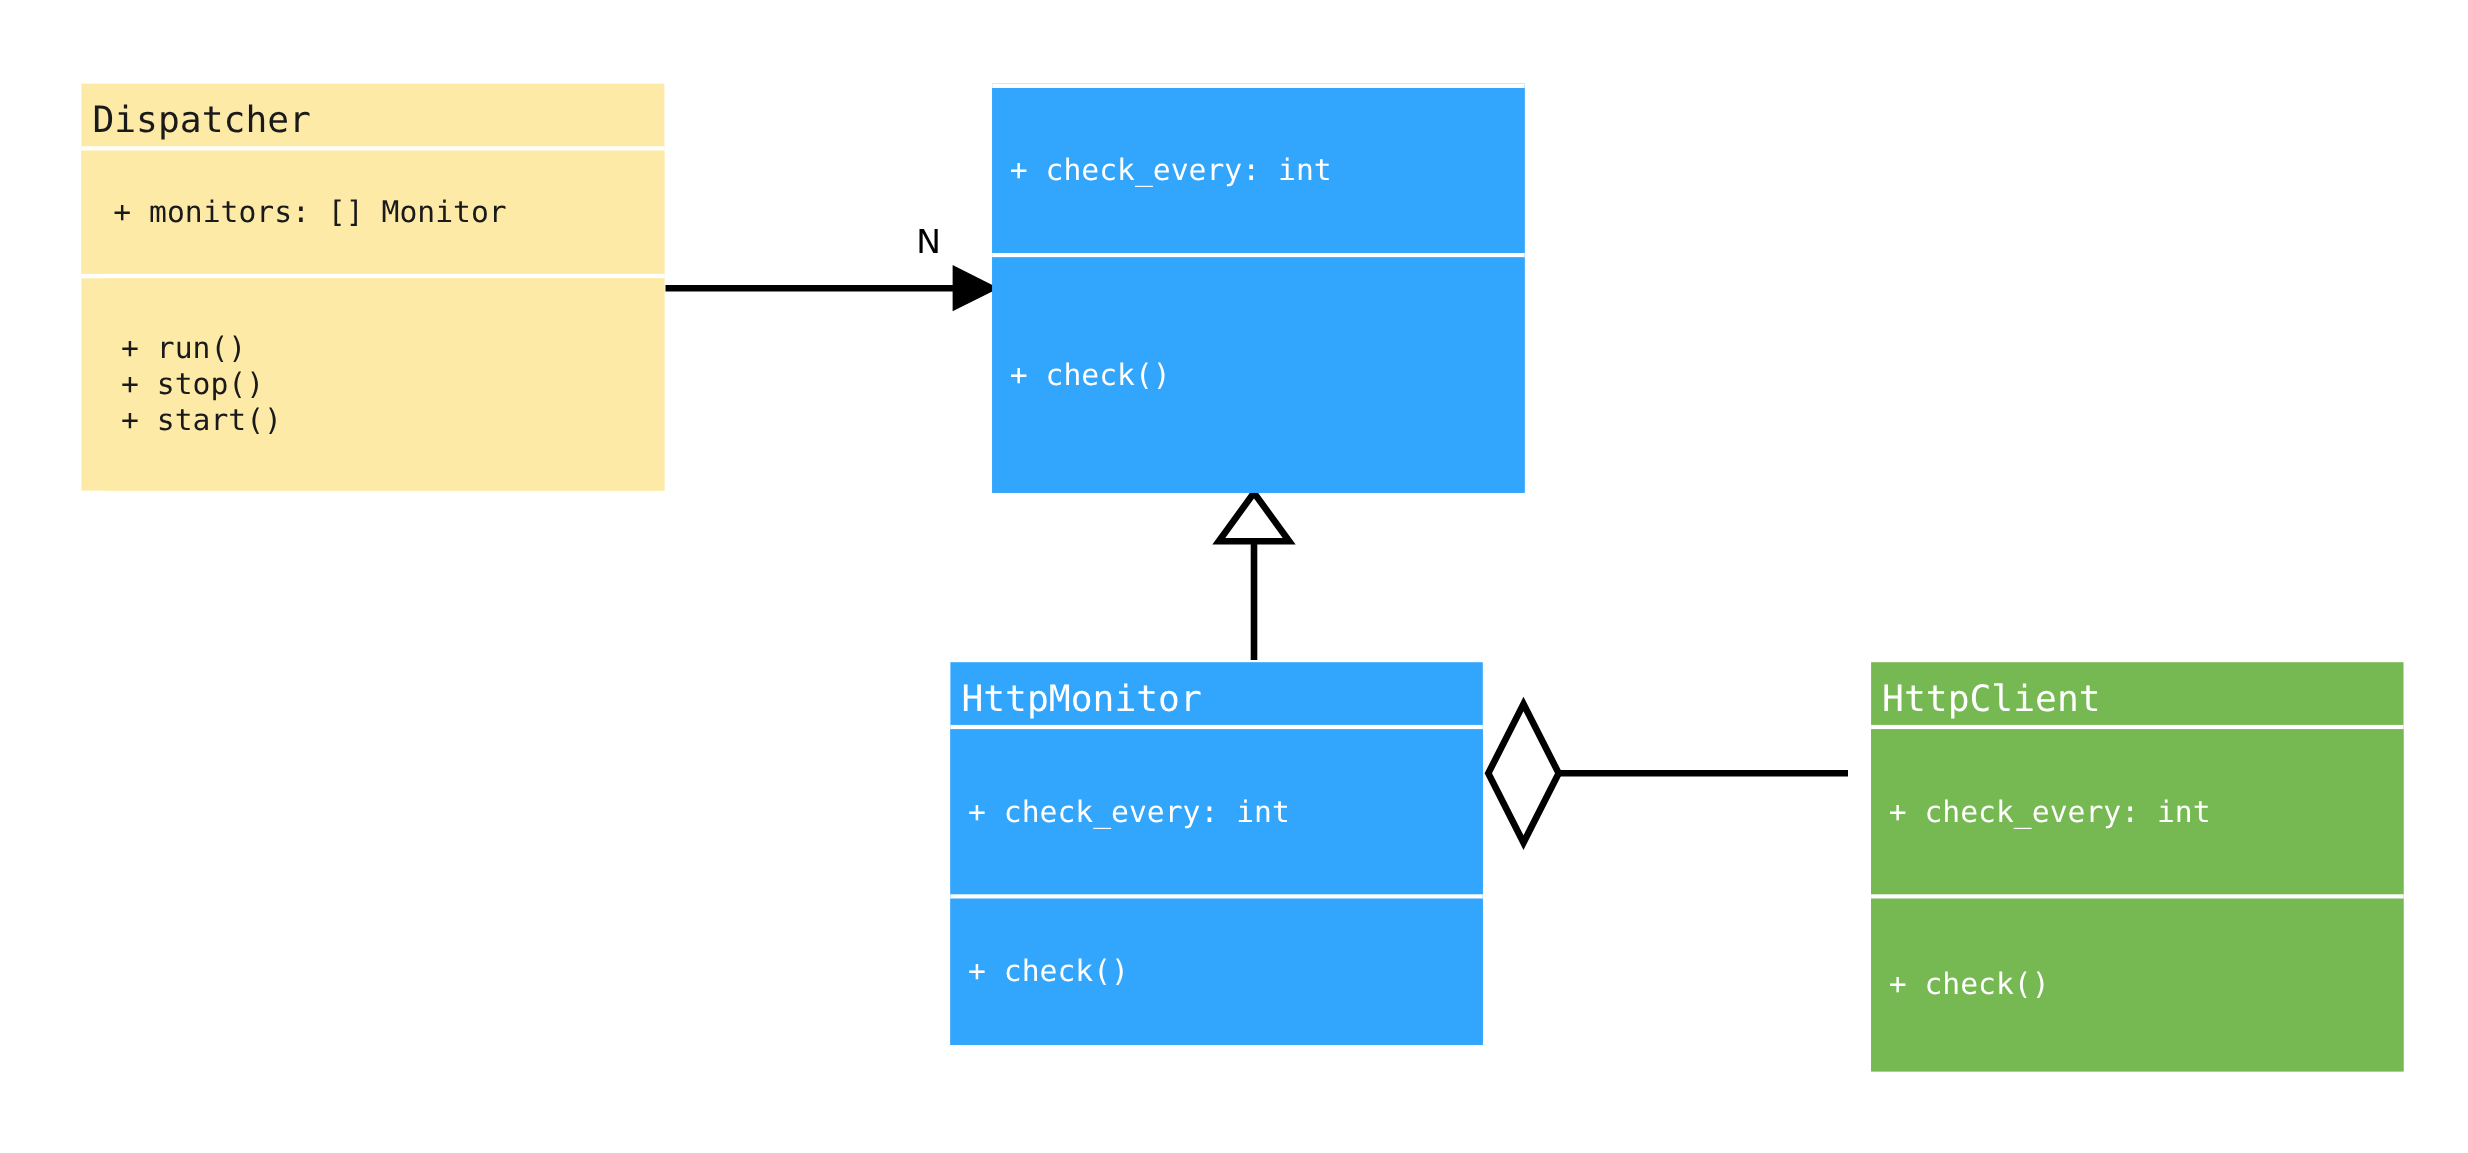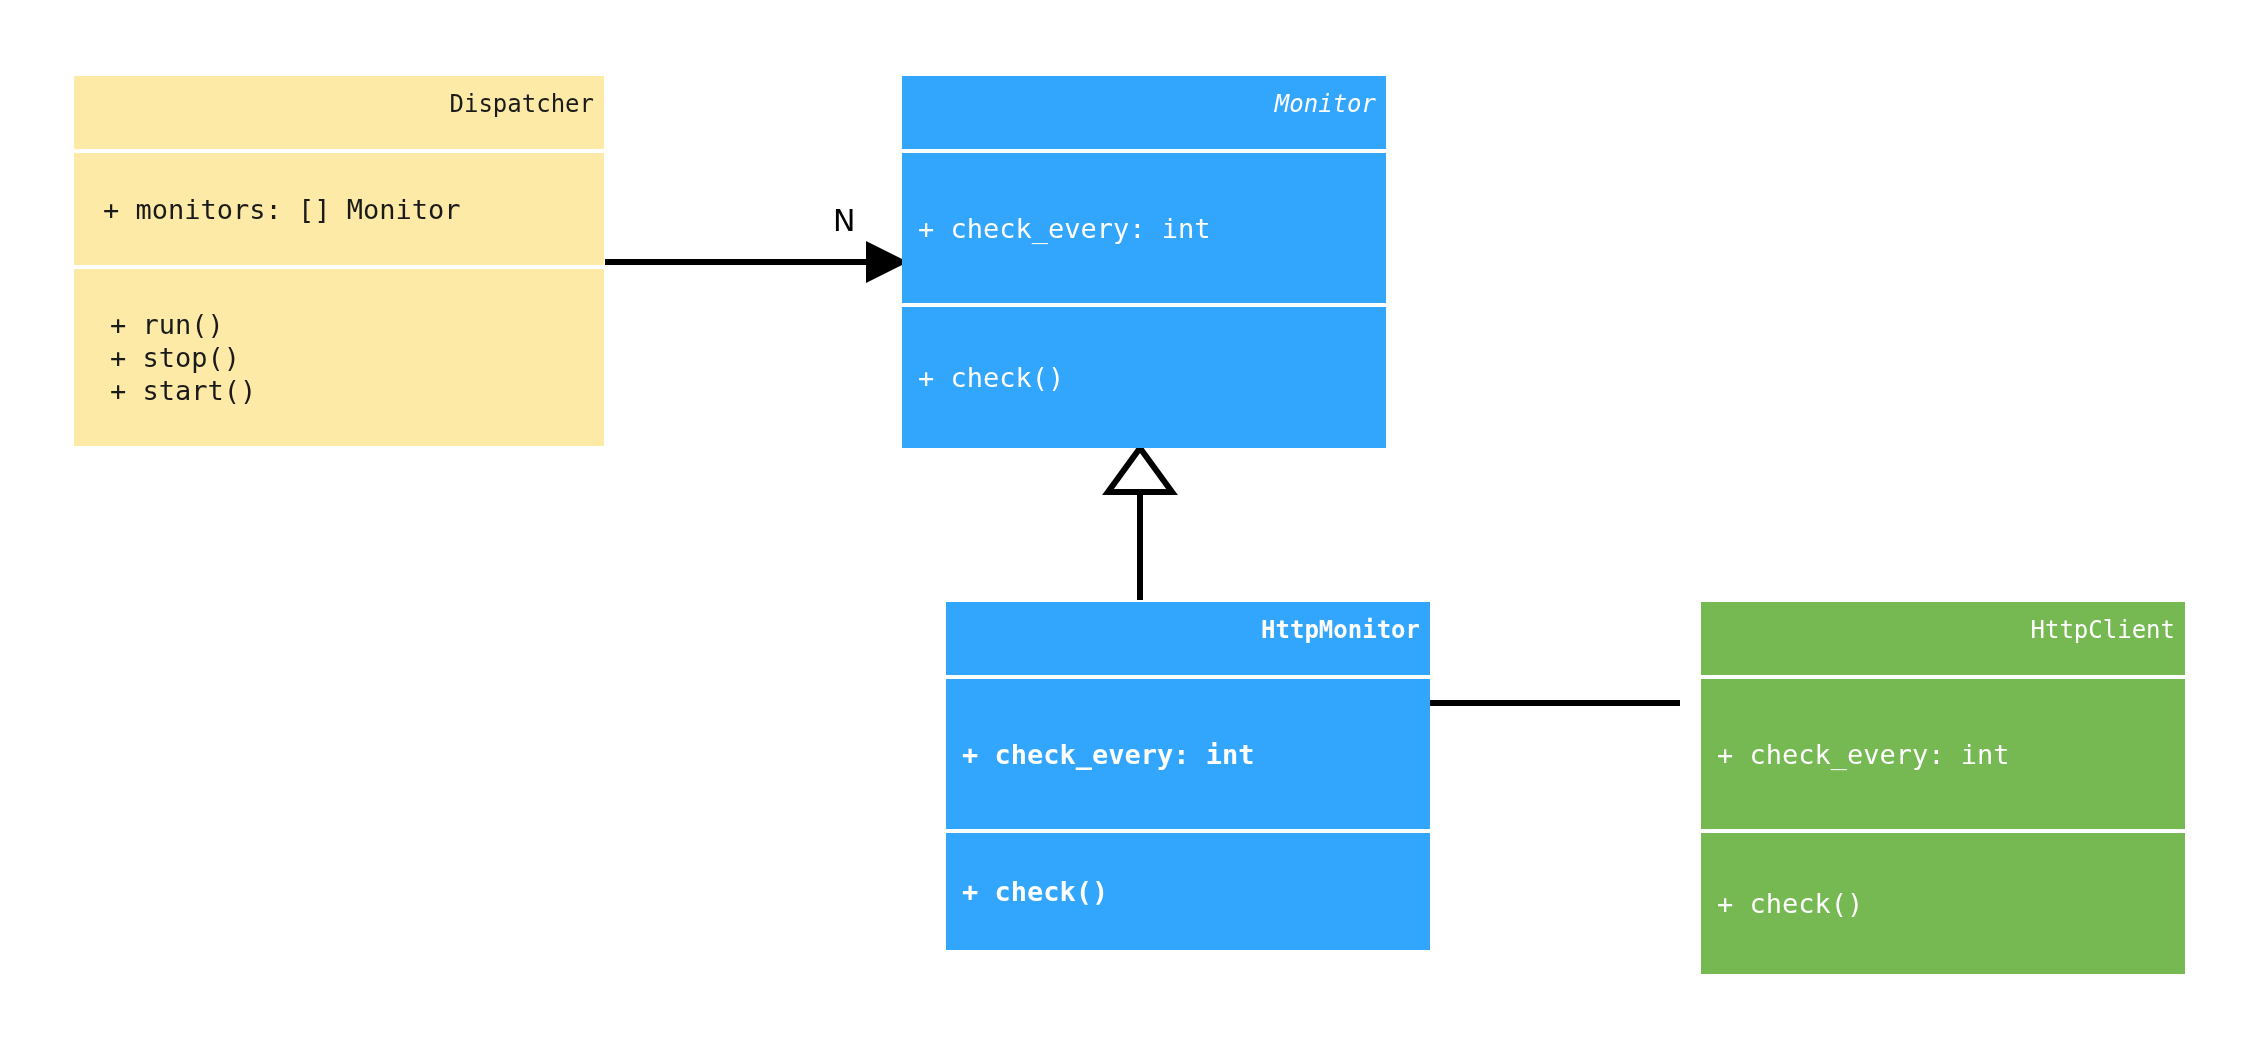--- a/index.html
+++ b/index.html
@@ -27,11 +27,11 @@
     flex-direction: column;
   }
   .uml-title {
-    text-align: right;
-    font-size: 24px;
+    text-align: left;
+    font-size: 33px;
     line-height: 1.0;
     letter-spacing: 0px;
-    padding: 16px 10px 33px 10px;
+    padding: 16px 10px 8px 10px;
     white-space: nowrap;
   }
   .uml-title.abstract {

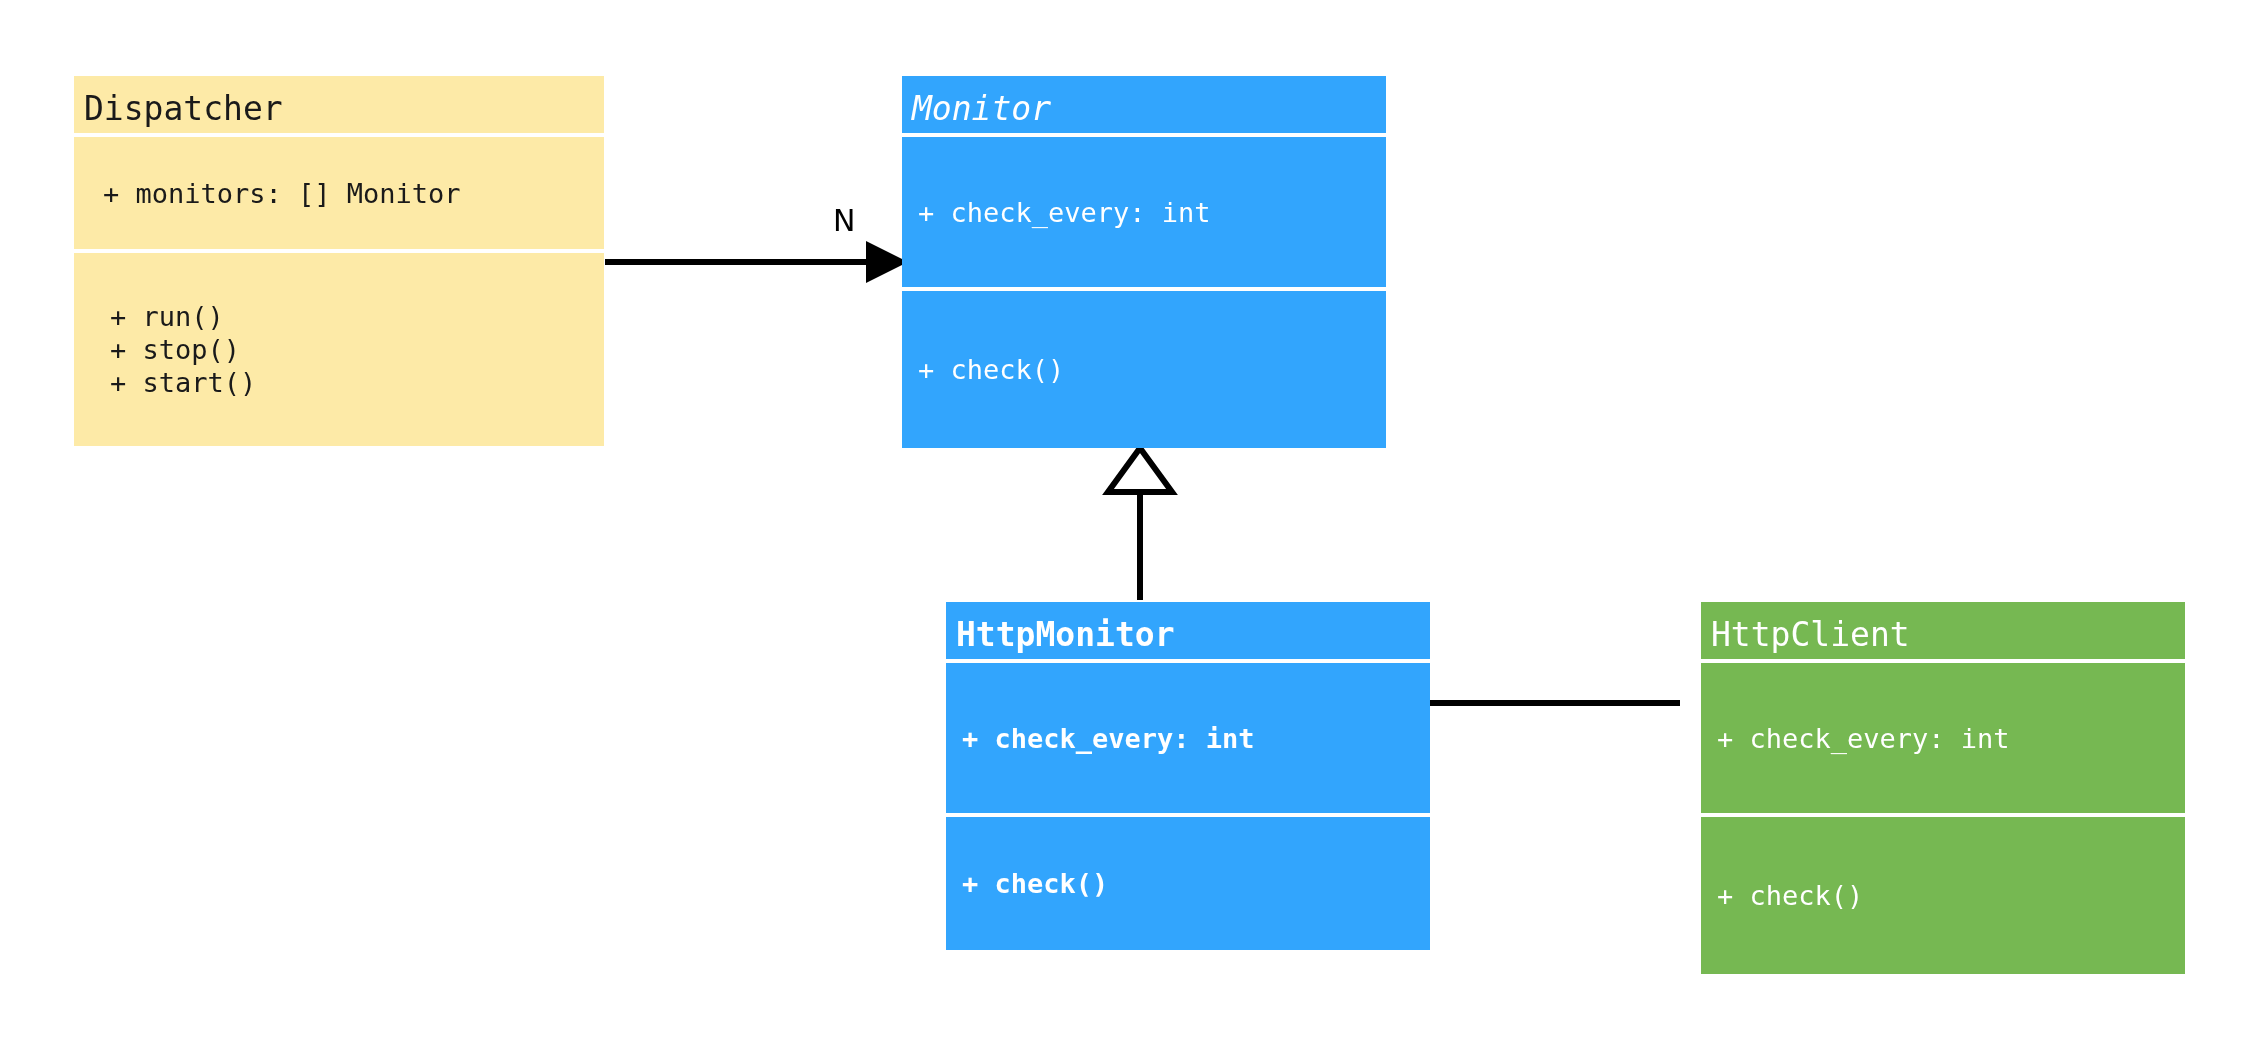--- a/index.html
+++ b/index.html
@@ -122,7 +122,6 @@
   </div>
 
   <div class="uml-class theme-blue" style="left:902px; top:76px; width:484px; height:372px;">
-    <div class="uml-title abstract">Monitor</div>
     <div class="uml-divider"></div>
     <div class="uml-compartment" style="height:150px;">
       <div class="uml-member">+ check_every: int</div>

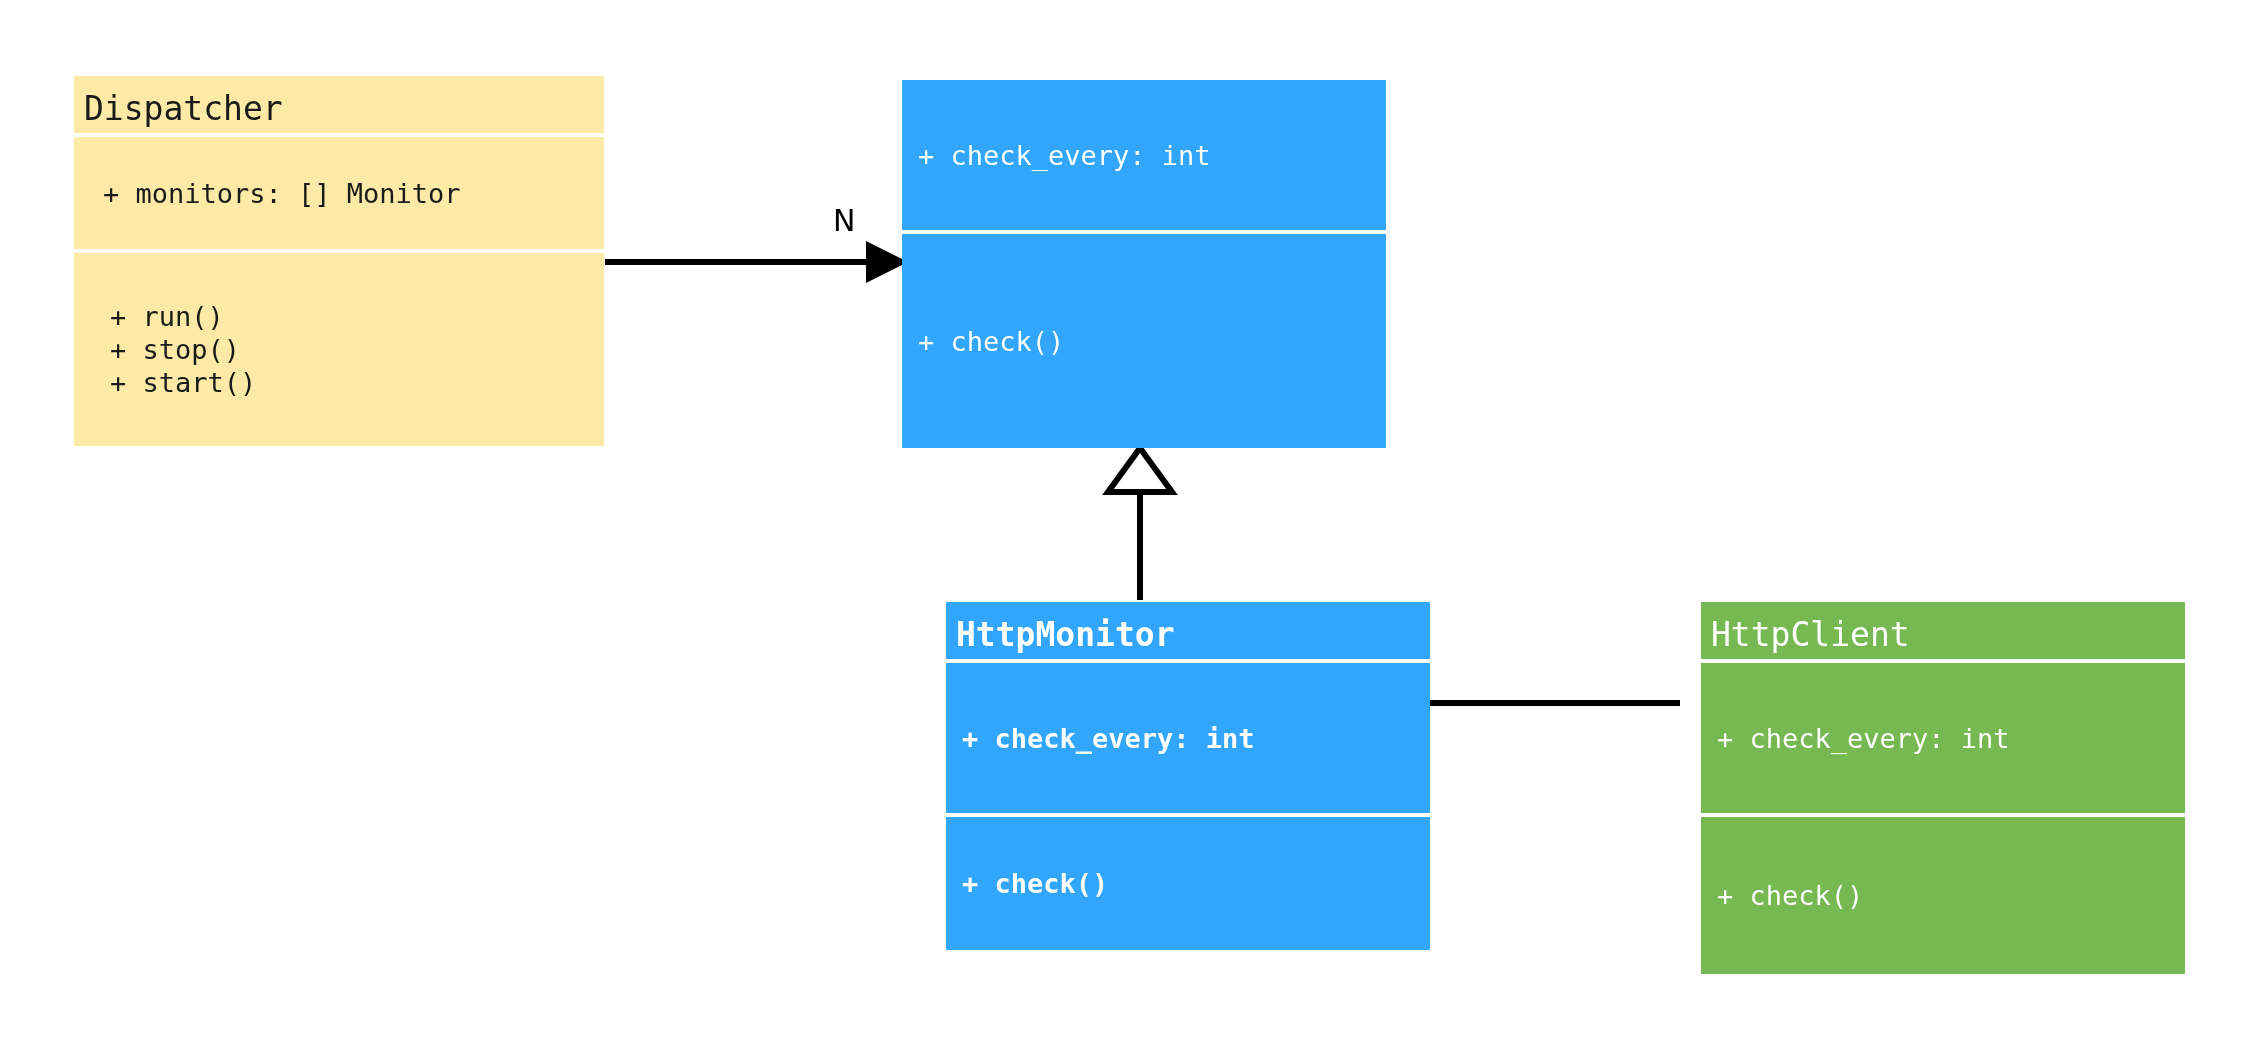--- a/index.html
+++ b/index.html
@@ -132,7 +132,7 @@
     </div>
   </div>
 
-  <div class="uml-class theme-blue" style="left:946px; top:602px; width:484px; height:348px;font-weight:bold;">
+  <div class="uml-class theme-blue" style="left:864px; top:602px; width:484px; height:348px;">
     <div class="uml-title">HttpMonitor</div>
     <div class="uml-divider"></div>
     <div class="uml-compartment" style="height:150px;">

